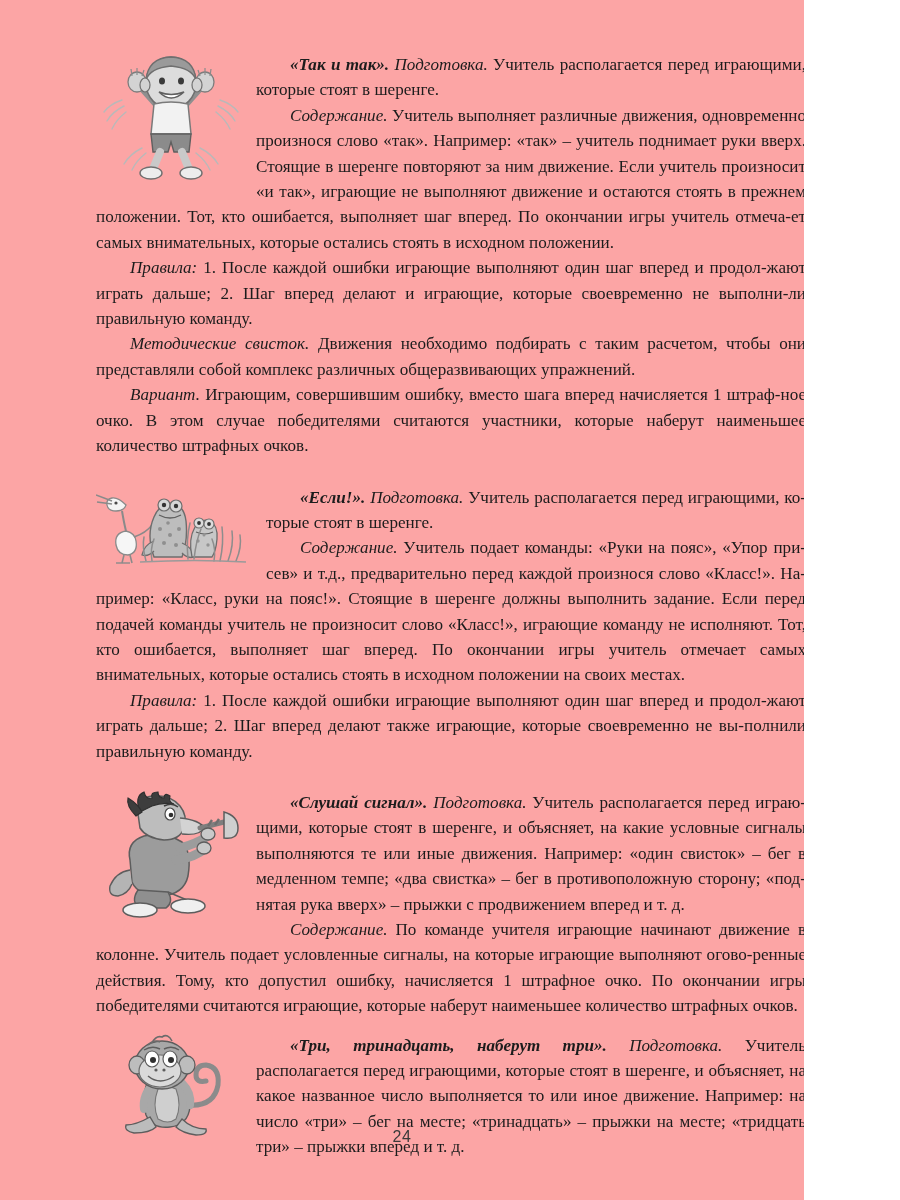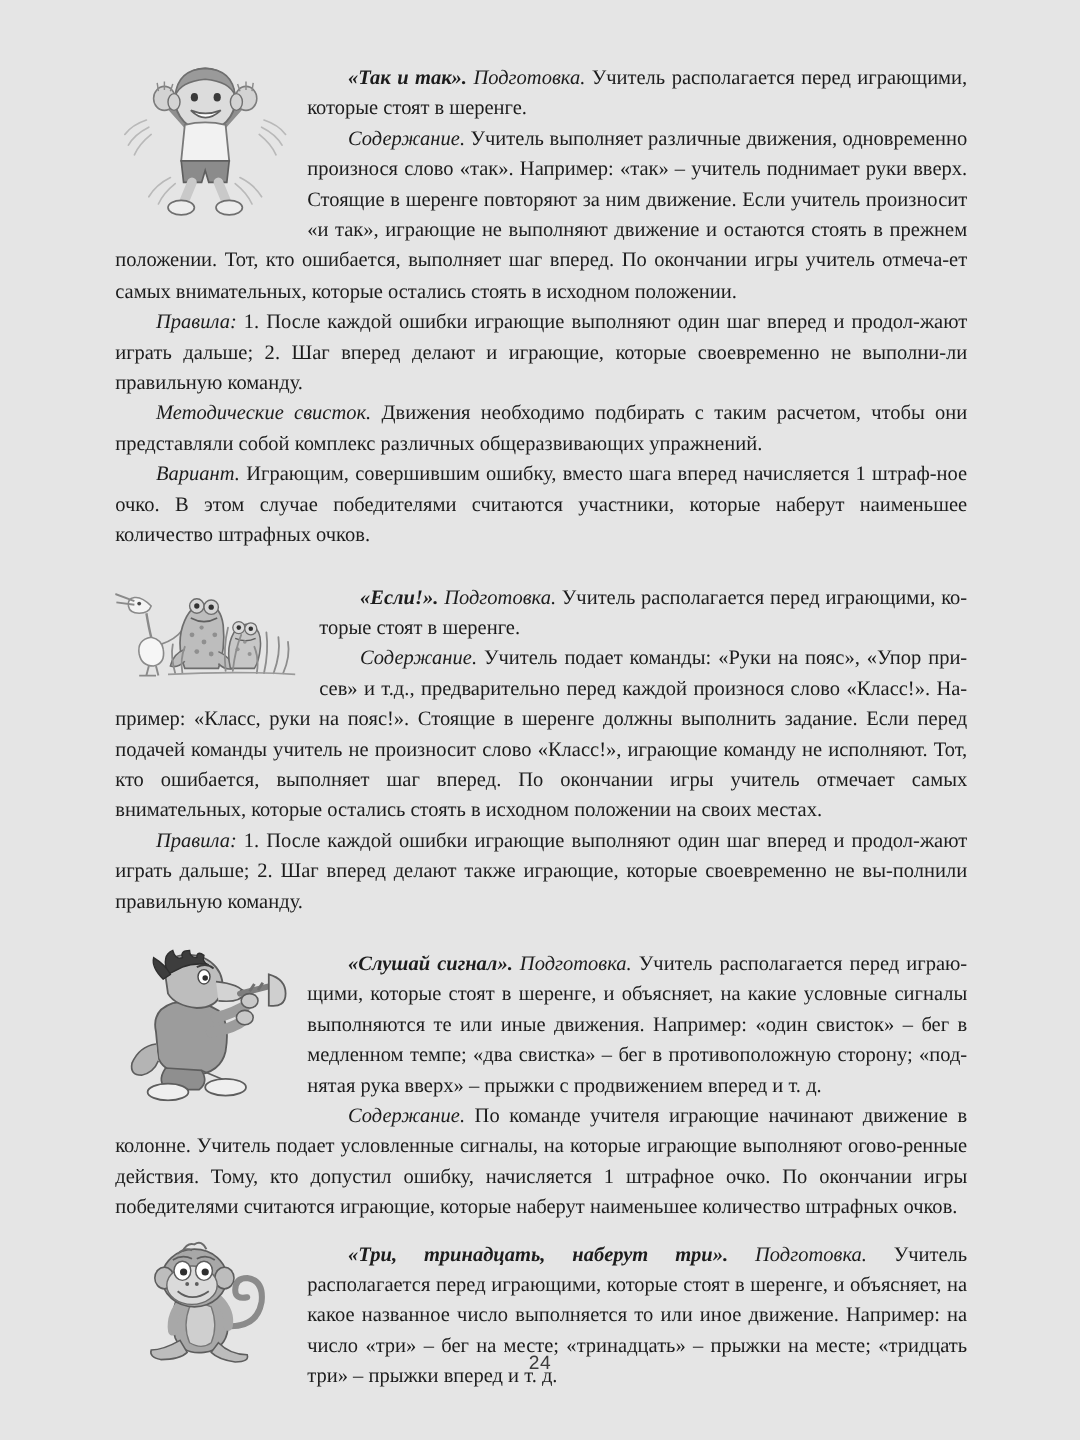--- a/index.html
+++ b/index.html
@@ -10,9 +10,9 @@
   }
   .page {
     position: relative;
-    width: 900px;
+    width: 804px;
     height: 1200px;
-    background: #e5e5e5;
+    background: #fca5a5;
     font-family: "Liberation Serif", "DejaVu Serif", serif;
     color: #1a1a1a;
     overflow: hidden;

